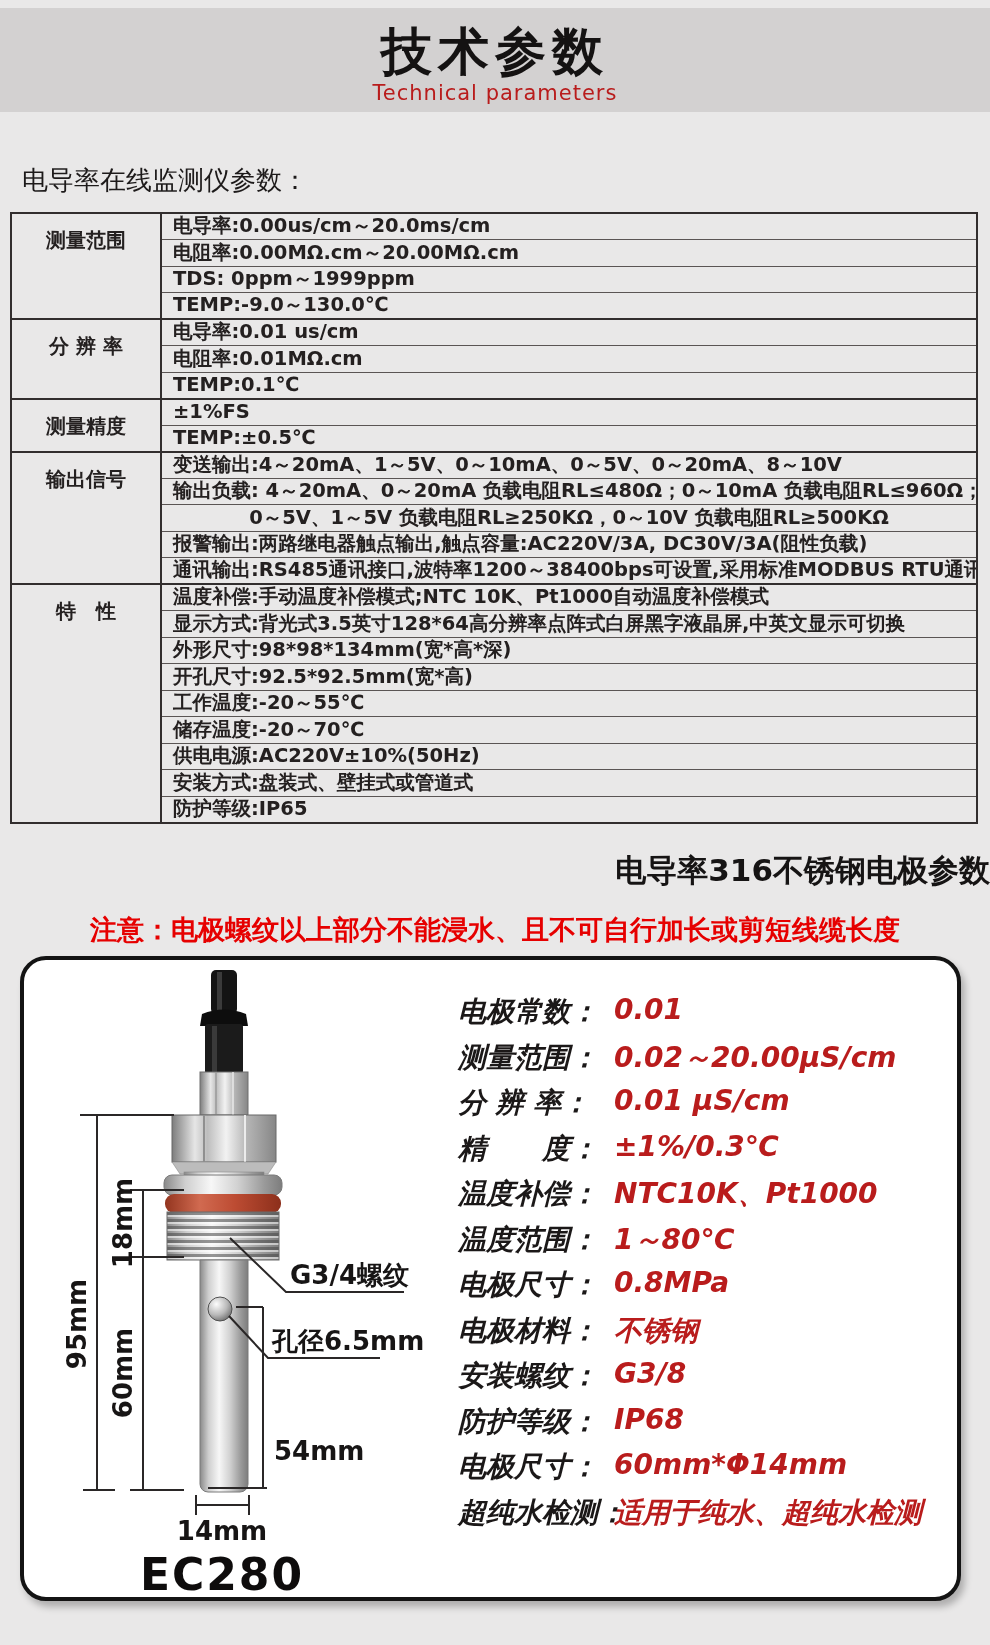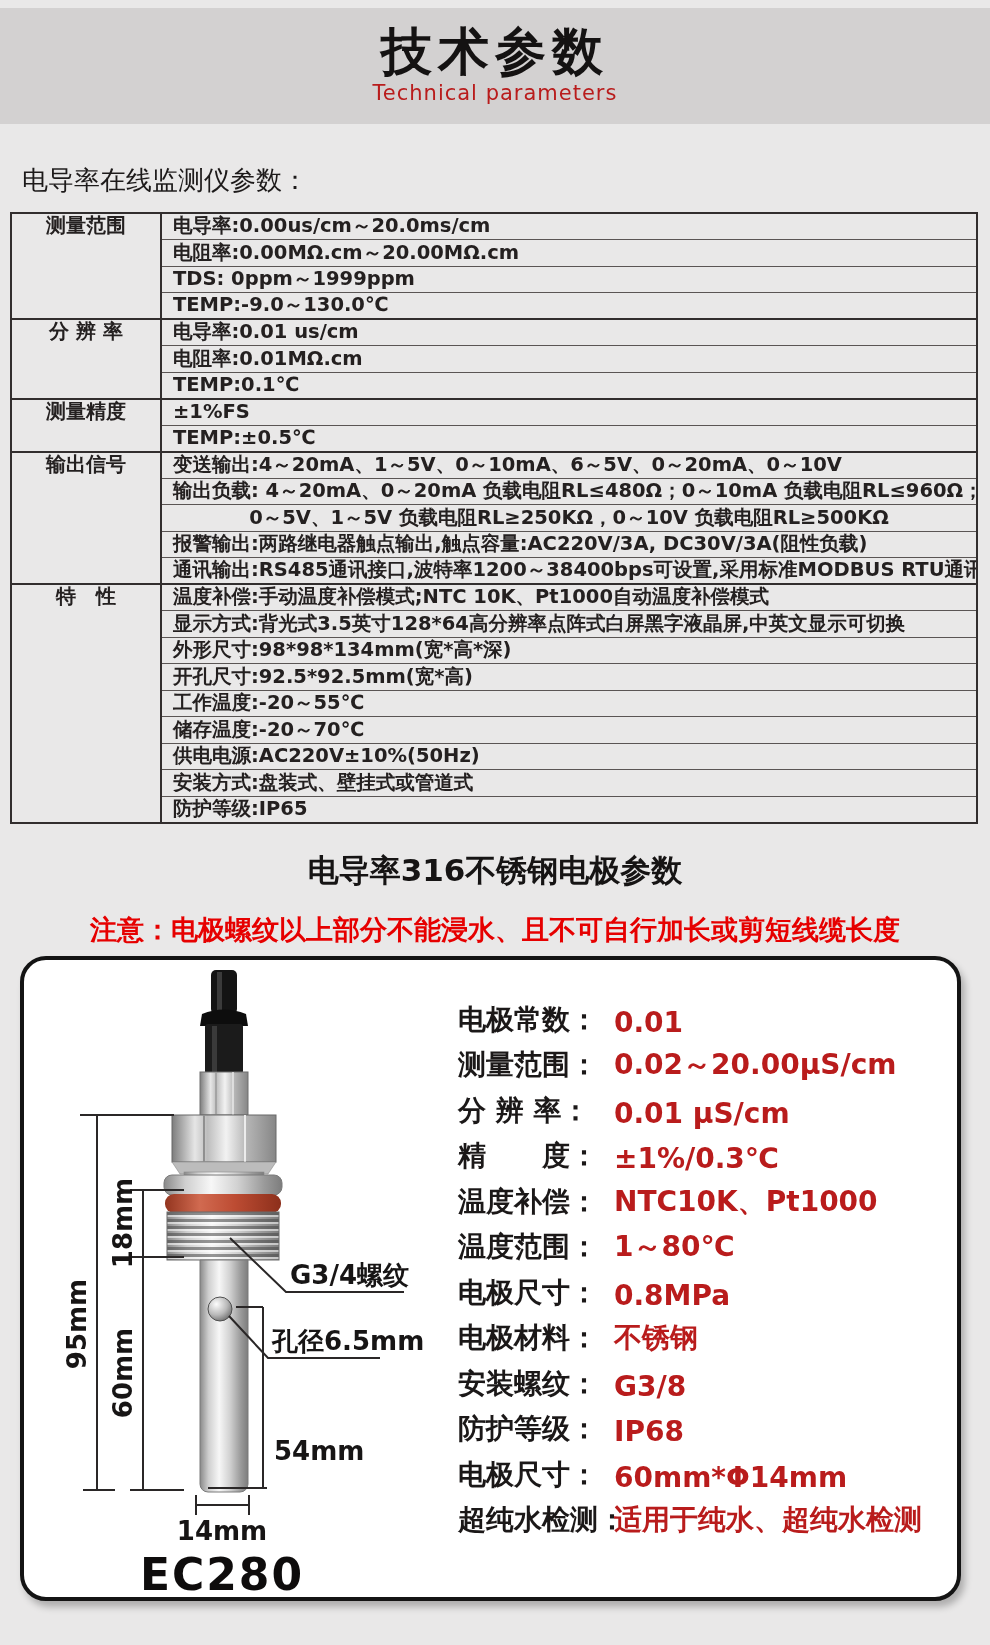--- a/index.html
+++ b/index.html
@@ -18,7 +18,7 @@
   .page{position:relative;width:990px;height:1645px;background:var(--page_bg);overflow:hidden;margin:0 auto;}
 
   
-  .band{position:absolute;left:0;top:8px;width:990px;height:116px;background:var(--band_gray);text-align:center;}
+  .band{position:absolute;left:0;top:8px;width:990px;height:104px;background:var(--band_gray);text-align:center;}
   .band .title{margin-top:16px;font-size:51px;font-weight:bold;letter-spacing:6px;color:#141212;line-height:1.1;}
   .band .subtitle{margin-top:1px;font-size:21px;color:#b91c1c;letter-spacing:1px;}
 

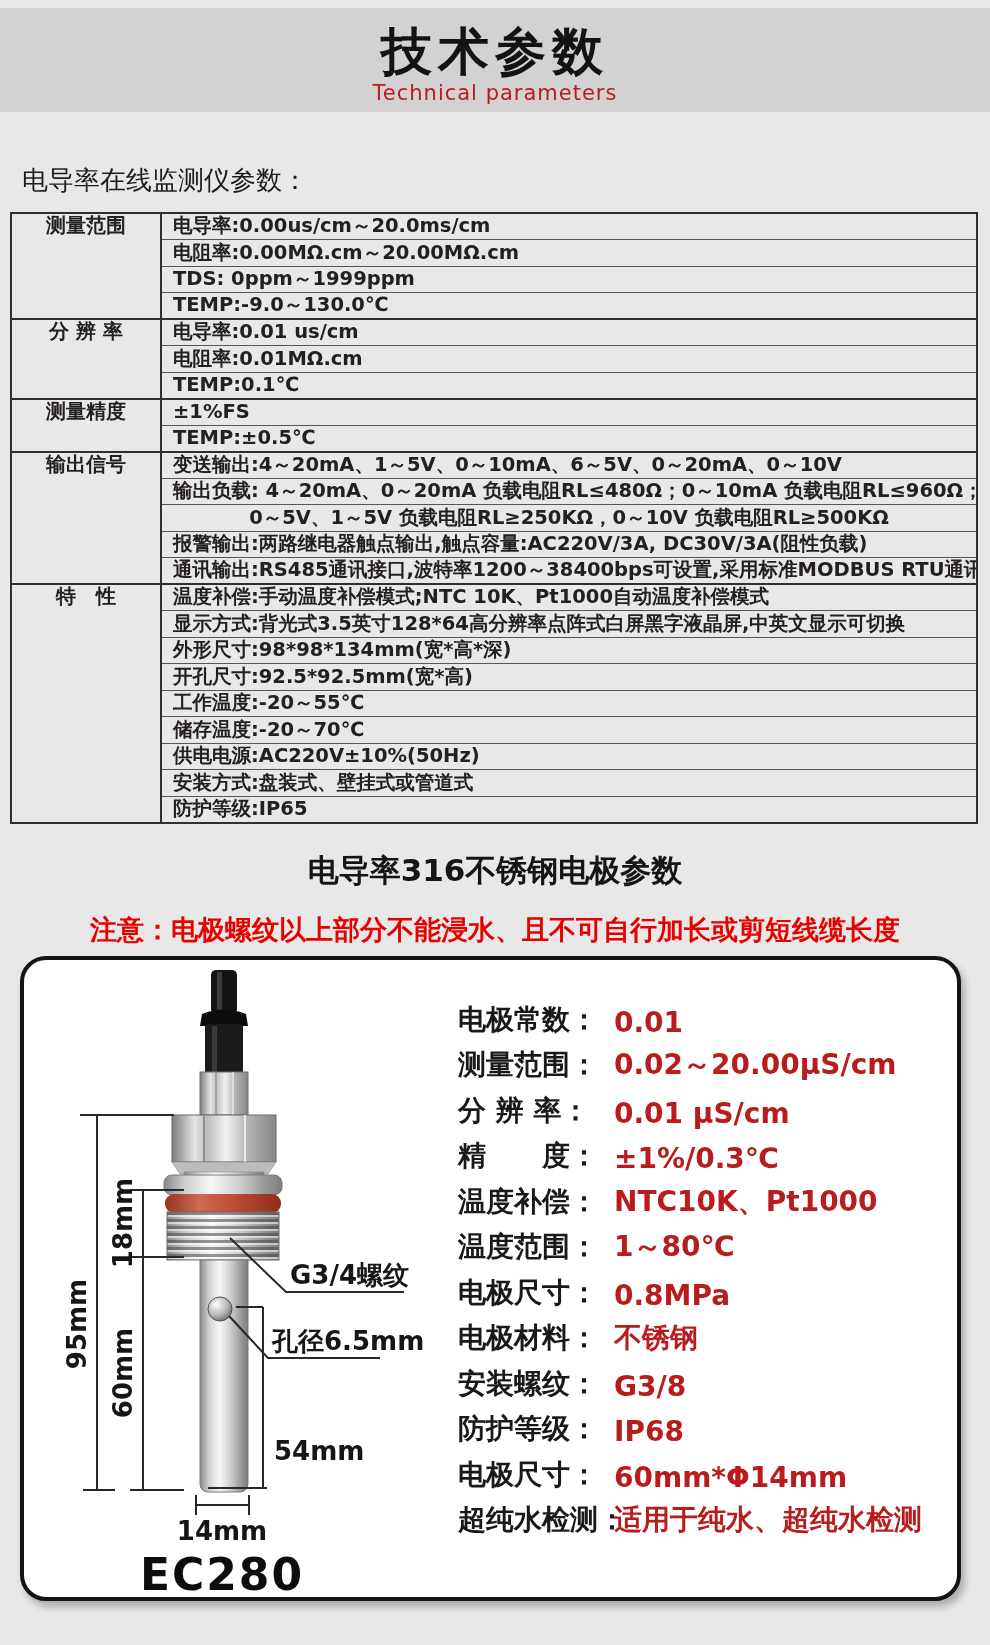--- a/index.html
+++ b/index.html
@@ -28,7 +28,7 @@
   
   table.params{position:absolute;left:10px;top:212px;width:968px;border-collapse:collapse;border:2.5px solid var(--table_border);table-layout:fixed;}
   table.params td{border:1px solid var(--table_inner);font-size:19.5px;font-weight:600;color:var(--text_dark);height:26.5px;line-height:1.15;padding:1px 11px;white-space:nowrap;overflow:hidden;}
-  table.params td.glabel{width:150px;text-align:center;vertical-align:top;padding-top:0;font-size:20px;font-weight:700;border-right:2px solid var(--table_border);}
+  table.params td.glabel{width:150px;text-align:center;vertical-align:top;padding-top:15px;font-size:20px;font-weight:700;border-right:2px solid var(--table_border);}
   table.params tr.g-first td{border-top:2px solid var(--table_border);}
   table.params td.center{text-align:center;}
 

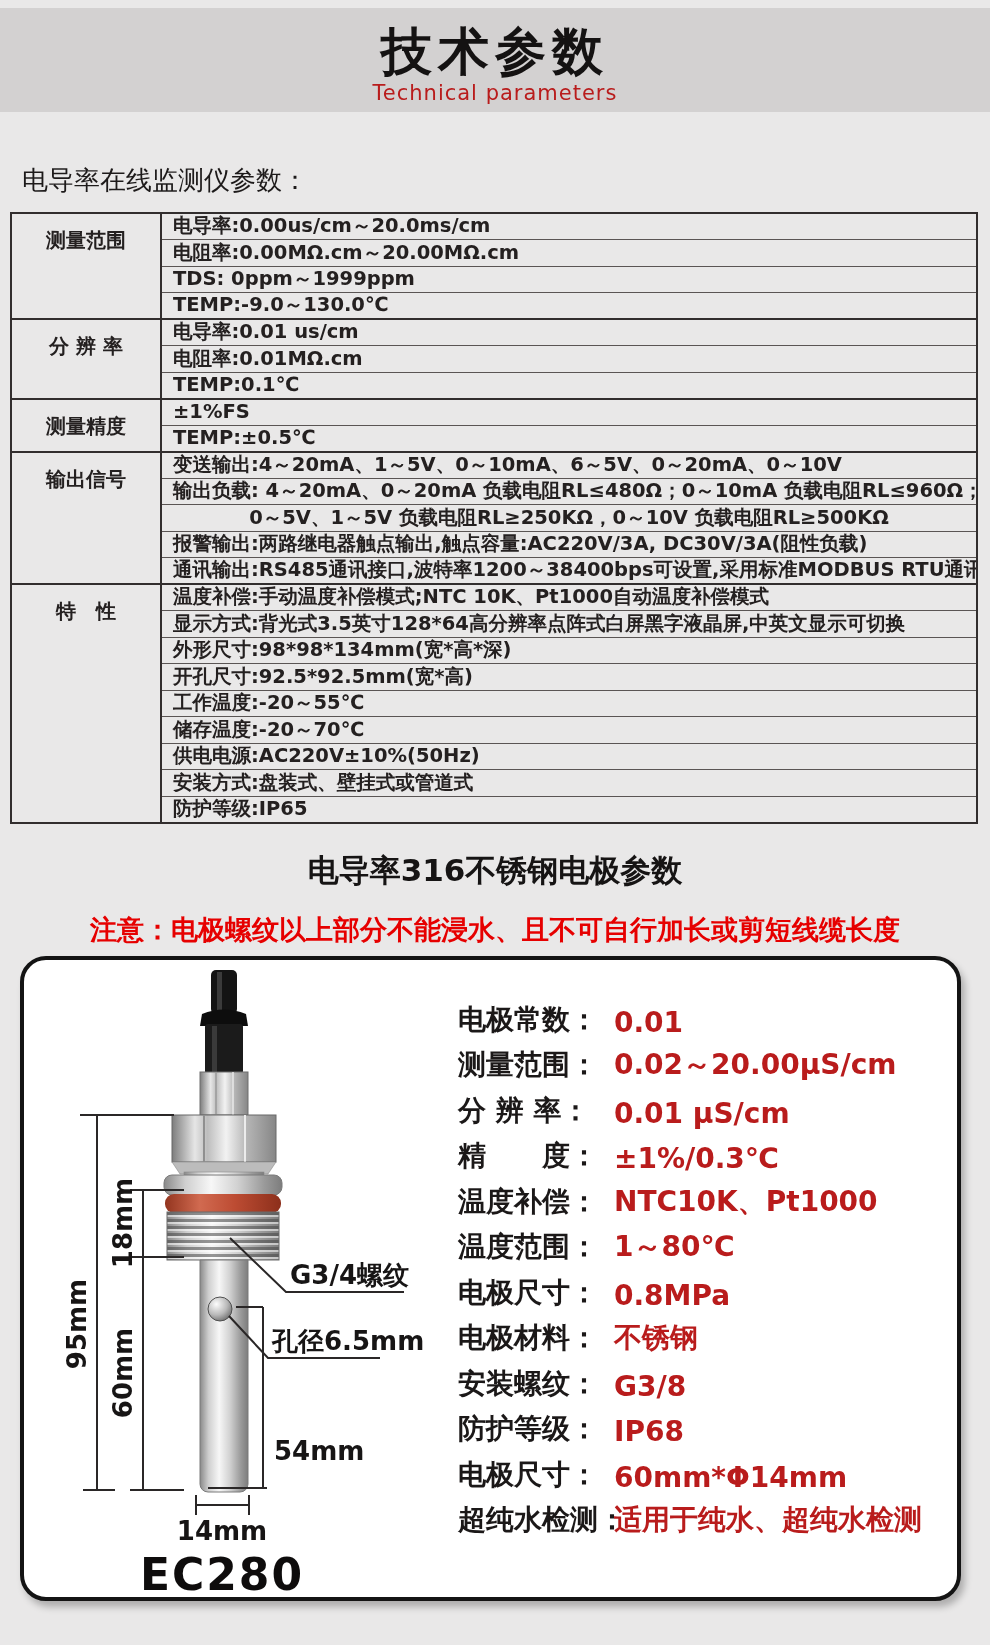--- a/index.html
+++ b/index.html
@@ -96,7 +96,7 @@
 
       <tr class="g-first">
         <td class="glabel" rowspan="5">输出信号</td>
-        <td>变送输出:4～20mA、1～5V、0～10mA、6～5V、0～20mA、0～10V</td>
+        <td>变送输出:4～20mA、1～5V、0～10mA、0～5V、0～20mA、8～10V</td>
       </tr>
       <tr>
           <td>输出负载: 4～20mA、0～20mA 负载电阻RL≤480Ω；0～10mA 负载电阻RL≤960Ω；</td>

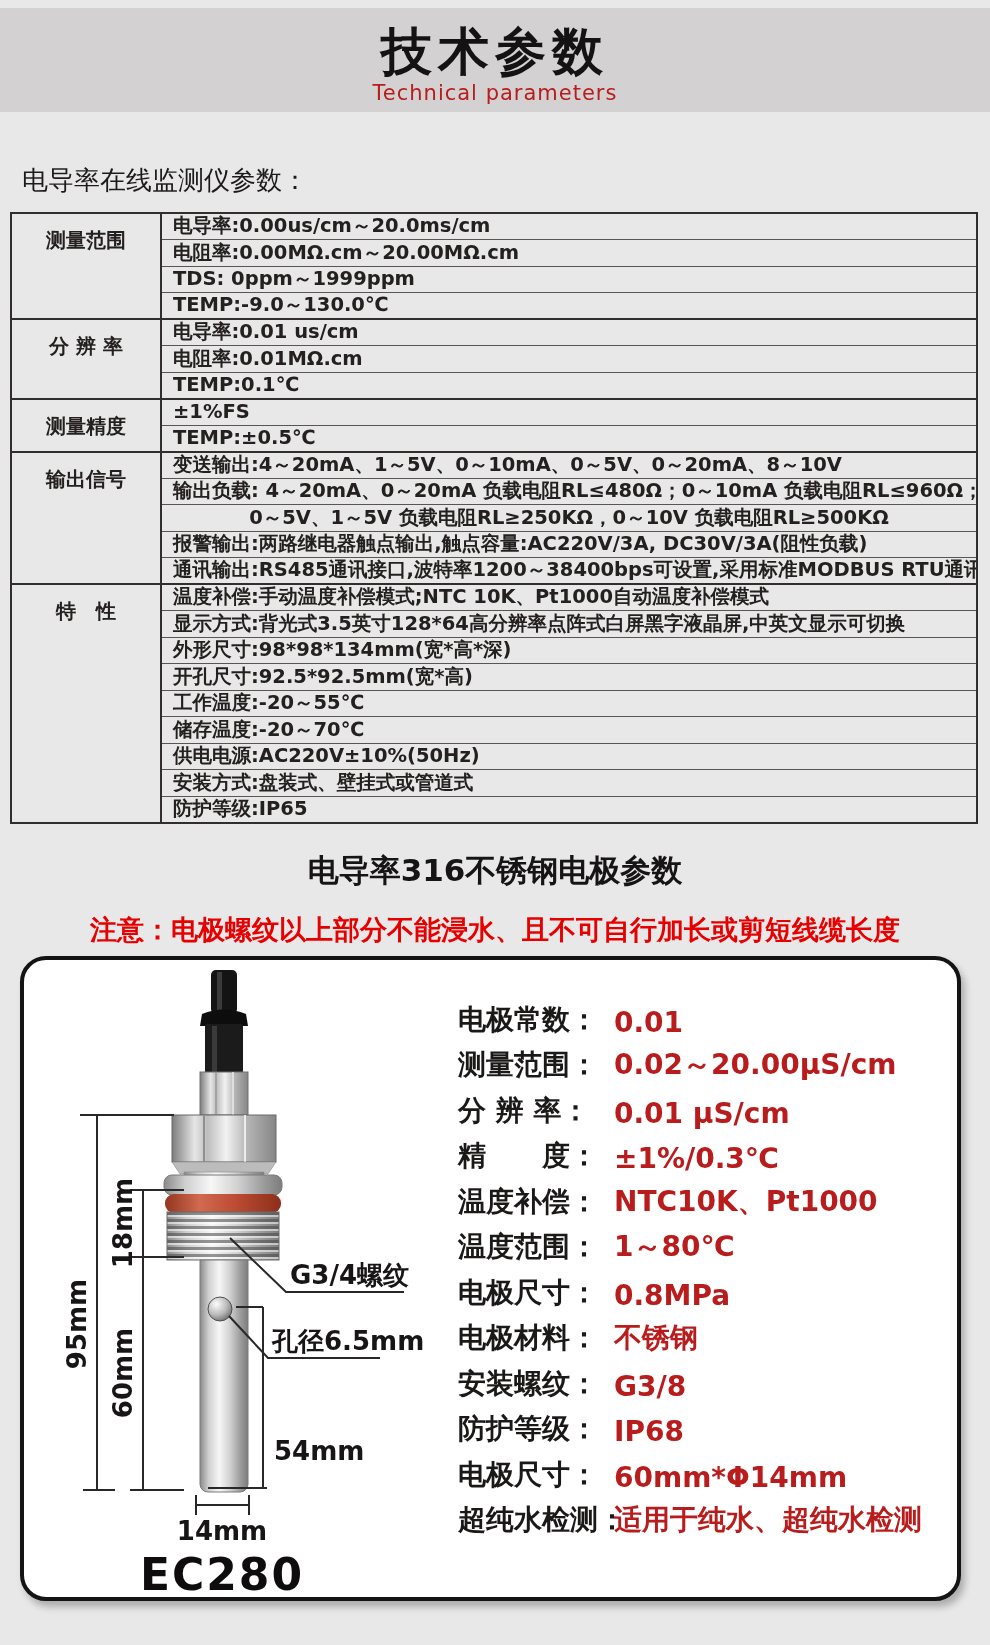--- a/index.html
+++ b/index.html
@@ -33,7 +33,7 @@
   table.params td.center{text-align:center;}
 
   
-  .sec2-heading{position:absolute;left:0;top:850px;width:990px;text-align:center;font-size:31px;font-weight:bold;color:#161414;}
+  .sec2-heading{position:absolute;left:0;top:850px;width:990px;text-align:right;font-size:31px;font-weight:bold;color:#161414;}
   .warning{position:absolute;left:0;top:912px;width:990px;text-align:center;font-size:27px;font-weight:bold;color:var(--warning_red);}
 
   .card{position:absolute;left:20px;top:956px;width:941px;height:645px;background:#ffffff;border:4px solid var(--card_border);border-radius:26px;box-shadow:4px 6px 7px rgba(0,0,0,0.25);}

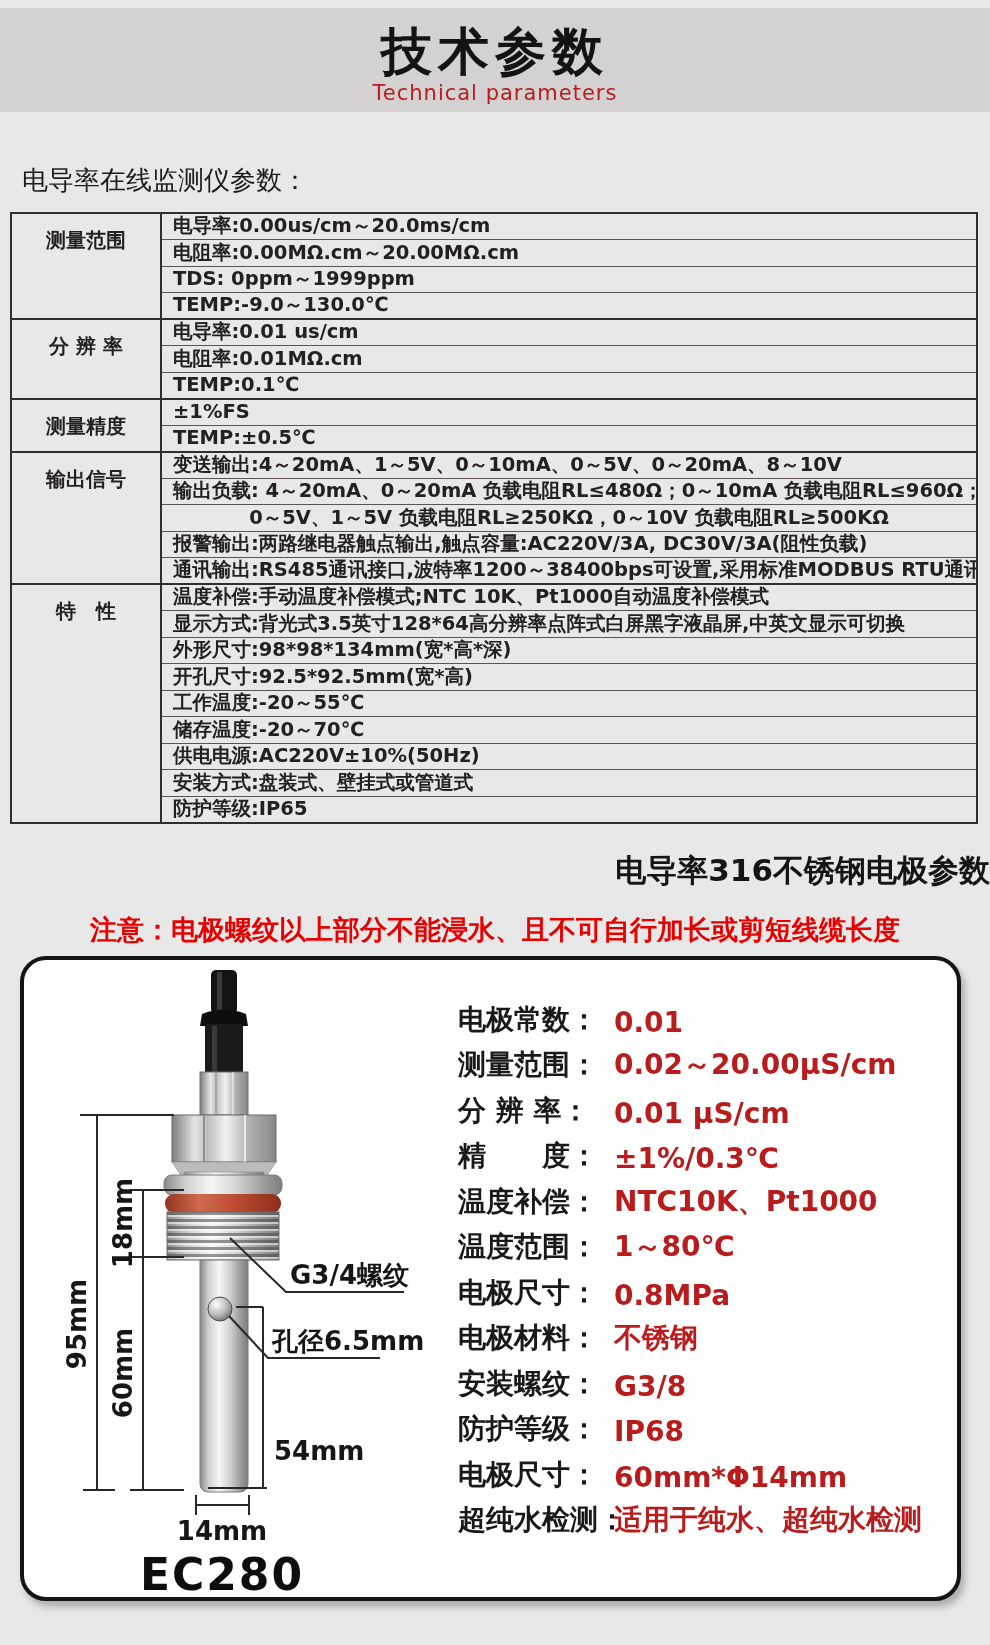--- a/index.html
+++ b/index.html
@@ -40,7 +40,7 @@
   .card svg.diagram{position:absolute;left:0;top:0;}
 
   .specs{position:absolute;left:434px;top:33px;width:488px;}
-  .spec-row{height:45.5px;display:flex;align-items:flex-end;white-space:nowrap;}
+  .spec-row{height:45.5px;display:flex;align-items:flex-start;white-space:nowrap;font-style:italic;}
   .slabel{display:inline-block;width:141px;font-size:28px;font-weight:600;color:#1b1818;flex:0 0 141px;}
   .sval{display:inline-block;margin-left:15px;font-size:28px;font-weight:600;color:#b91c1c;}
 

